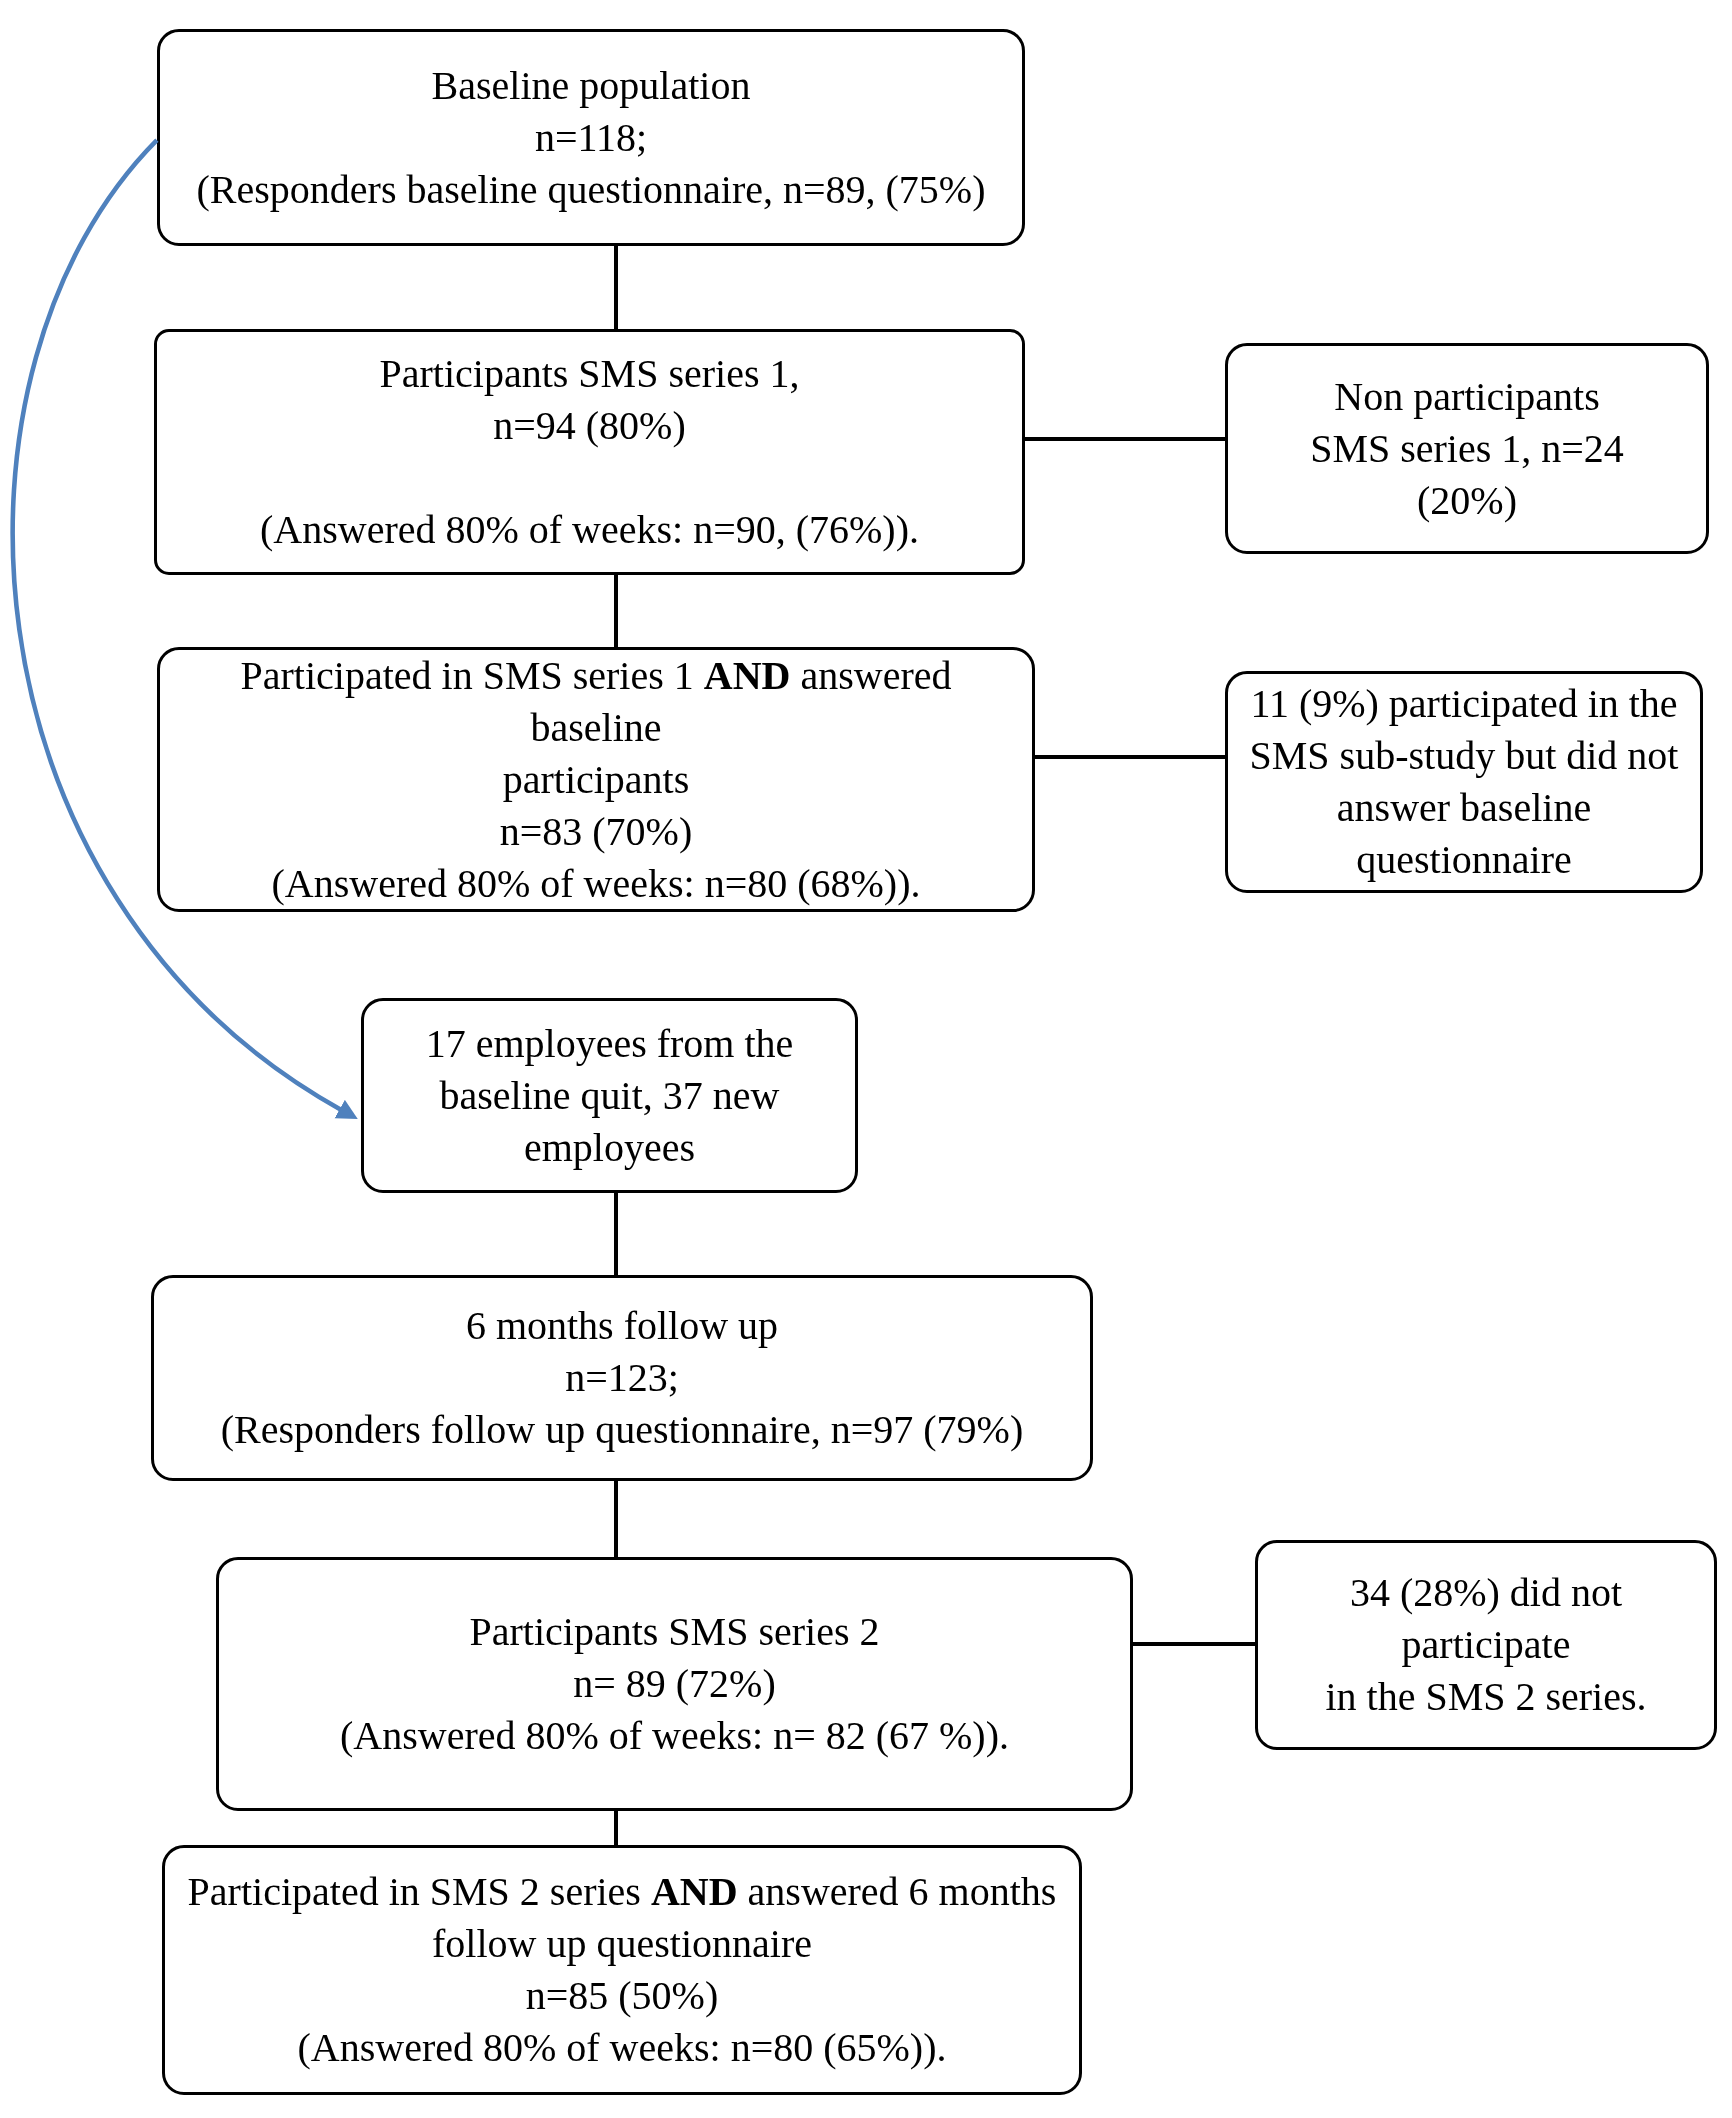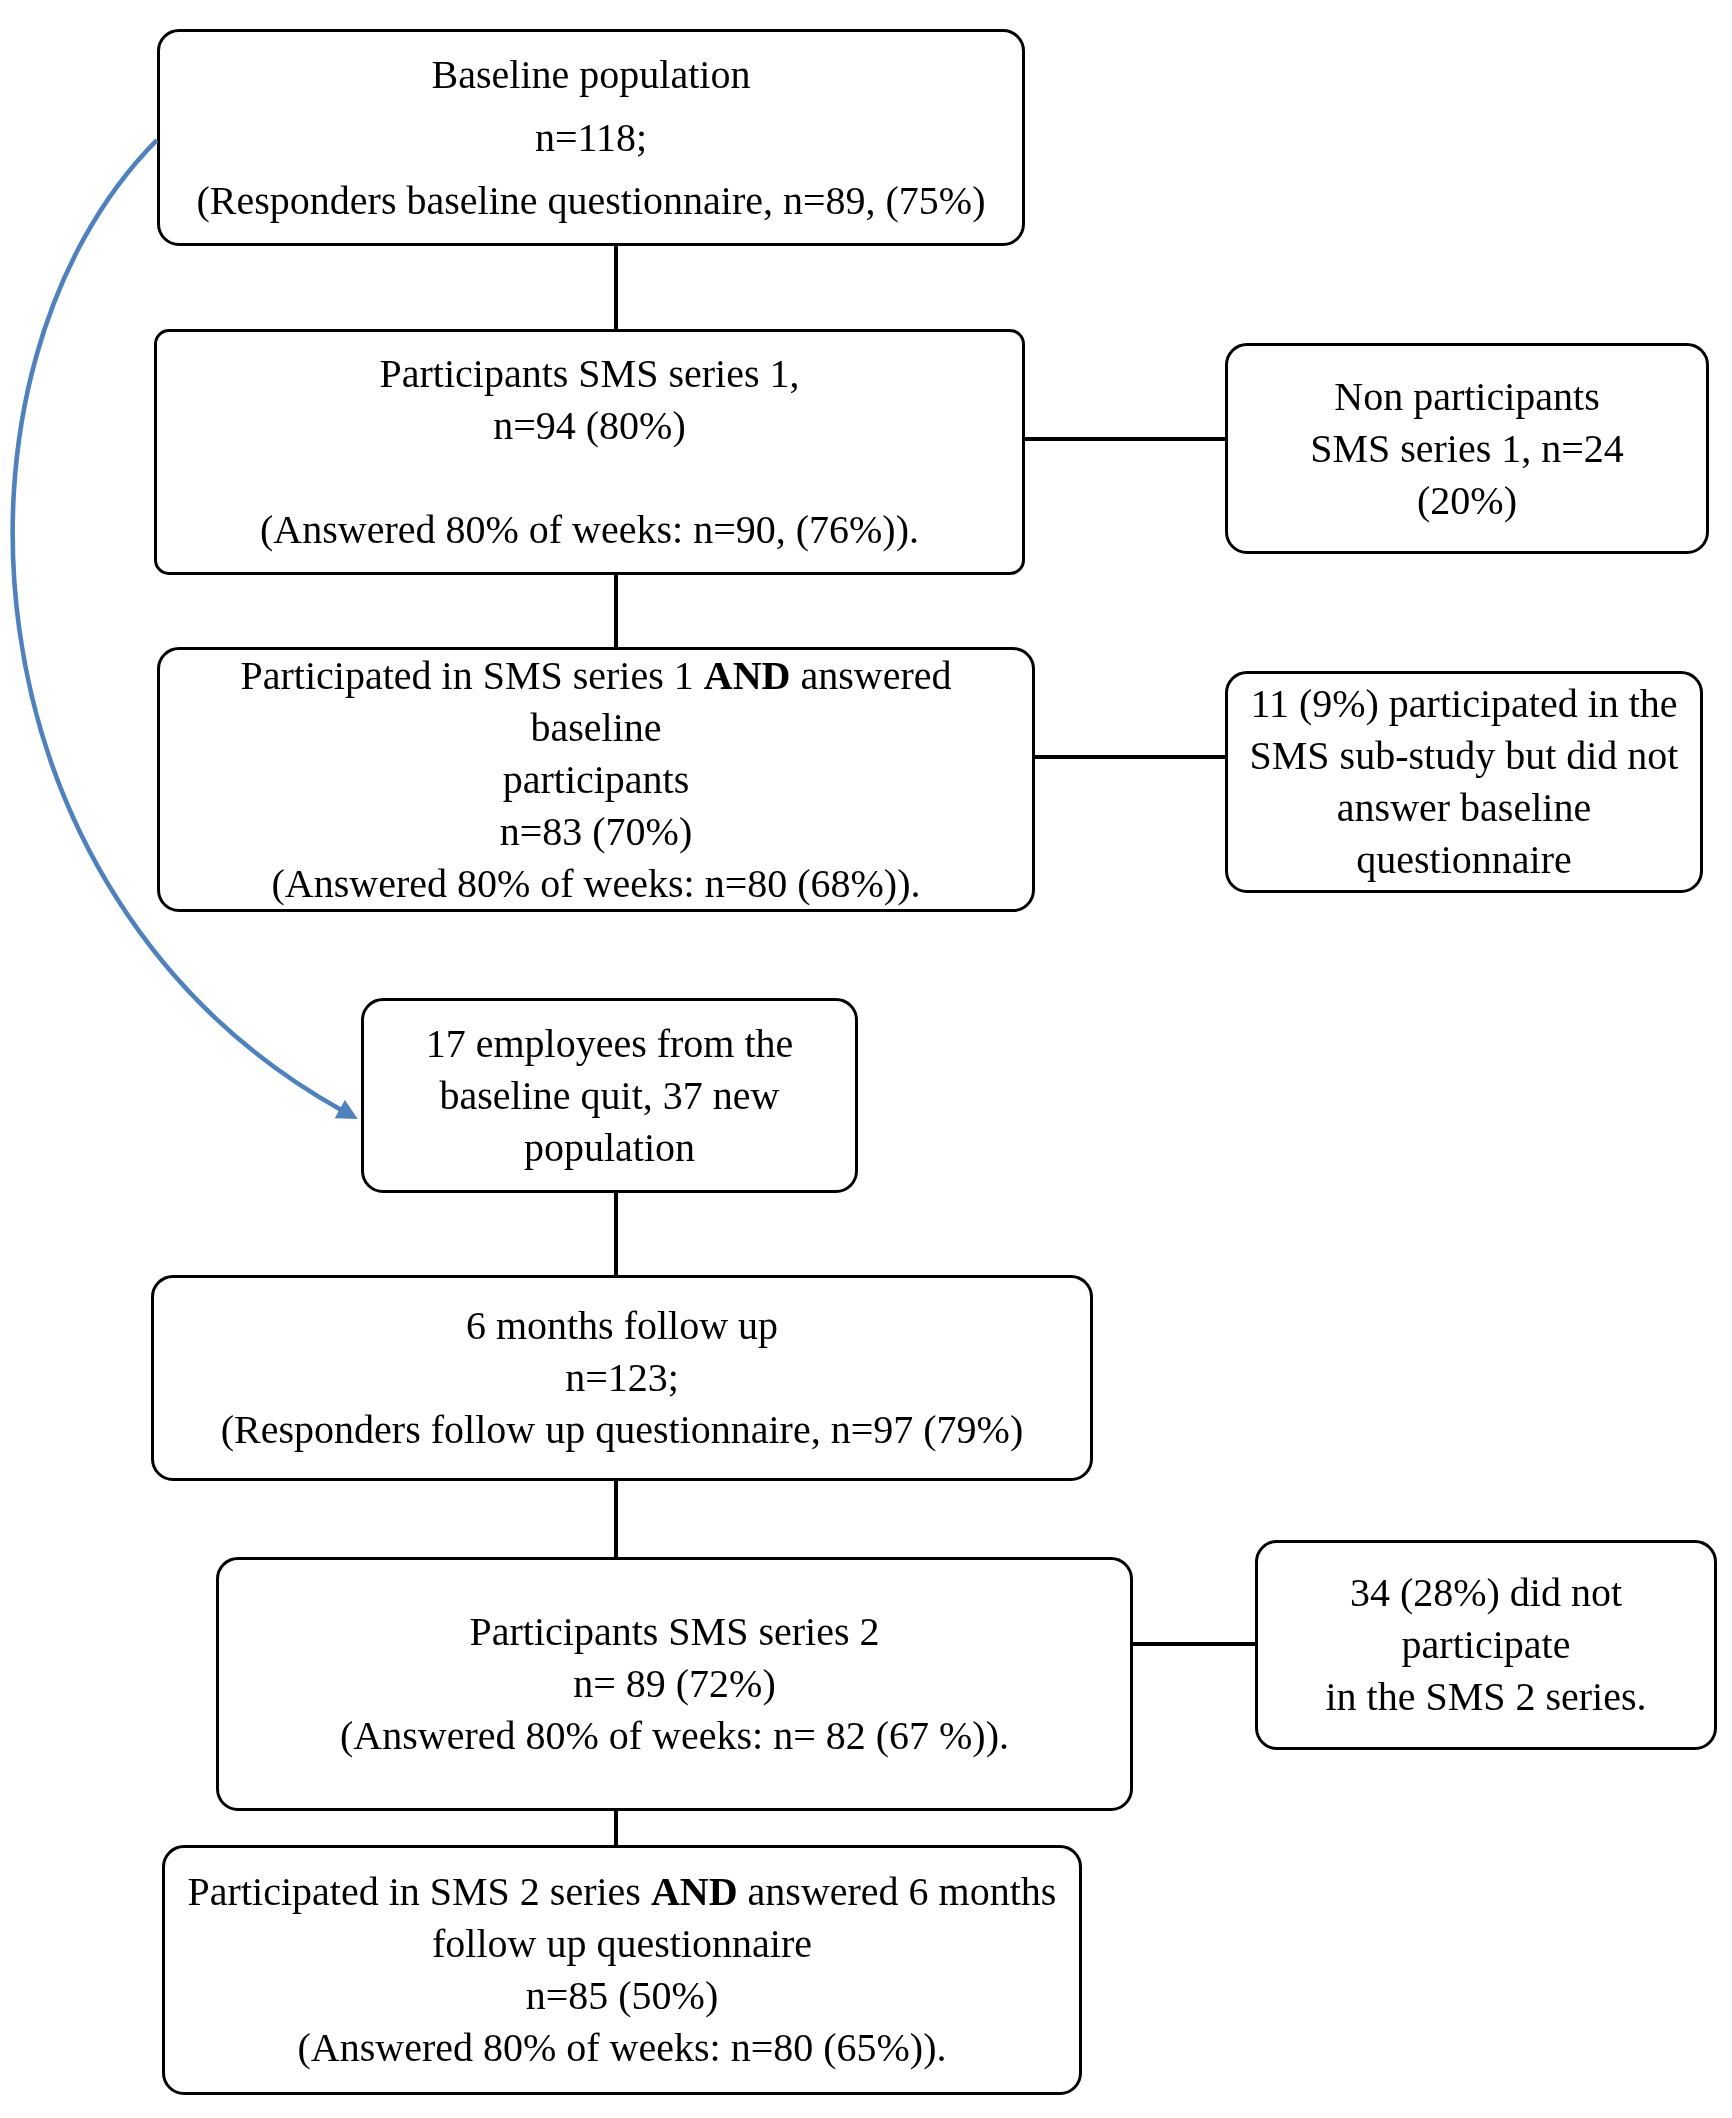--- a/index.html
+++ b/index.html
@@ -61,7 +61,7 @@
     <path d="M 342 305 C -150 800, -100 1950, 745 2420" fill="none" stroke-width="10" marker-end="url(#bluehead)" stroke="#4f81bd"></path>
   </svg>
 
-  <div class="box" style="left:157px; top:29px; width:868px; height:217px;gap:11px;">
+  <div class="box" style="left:157px; top:29px; width:868px; height:217px;">
     <div class="line">Baseline population</div>
     <div class="line">n=118;</div>
     <div class="line">(Responders baseline questionnaire, n=89, (75%)</div>

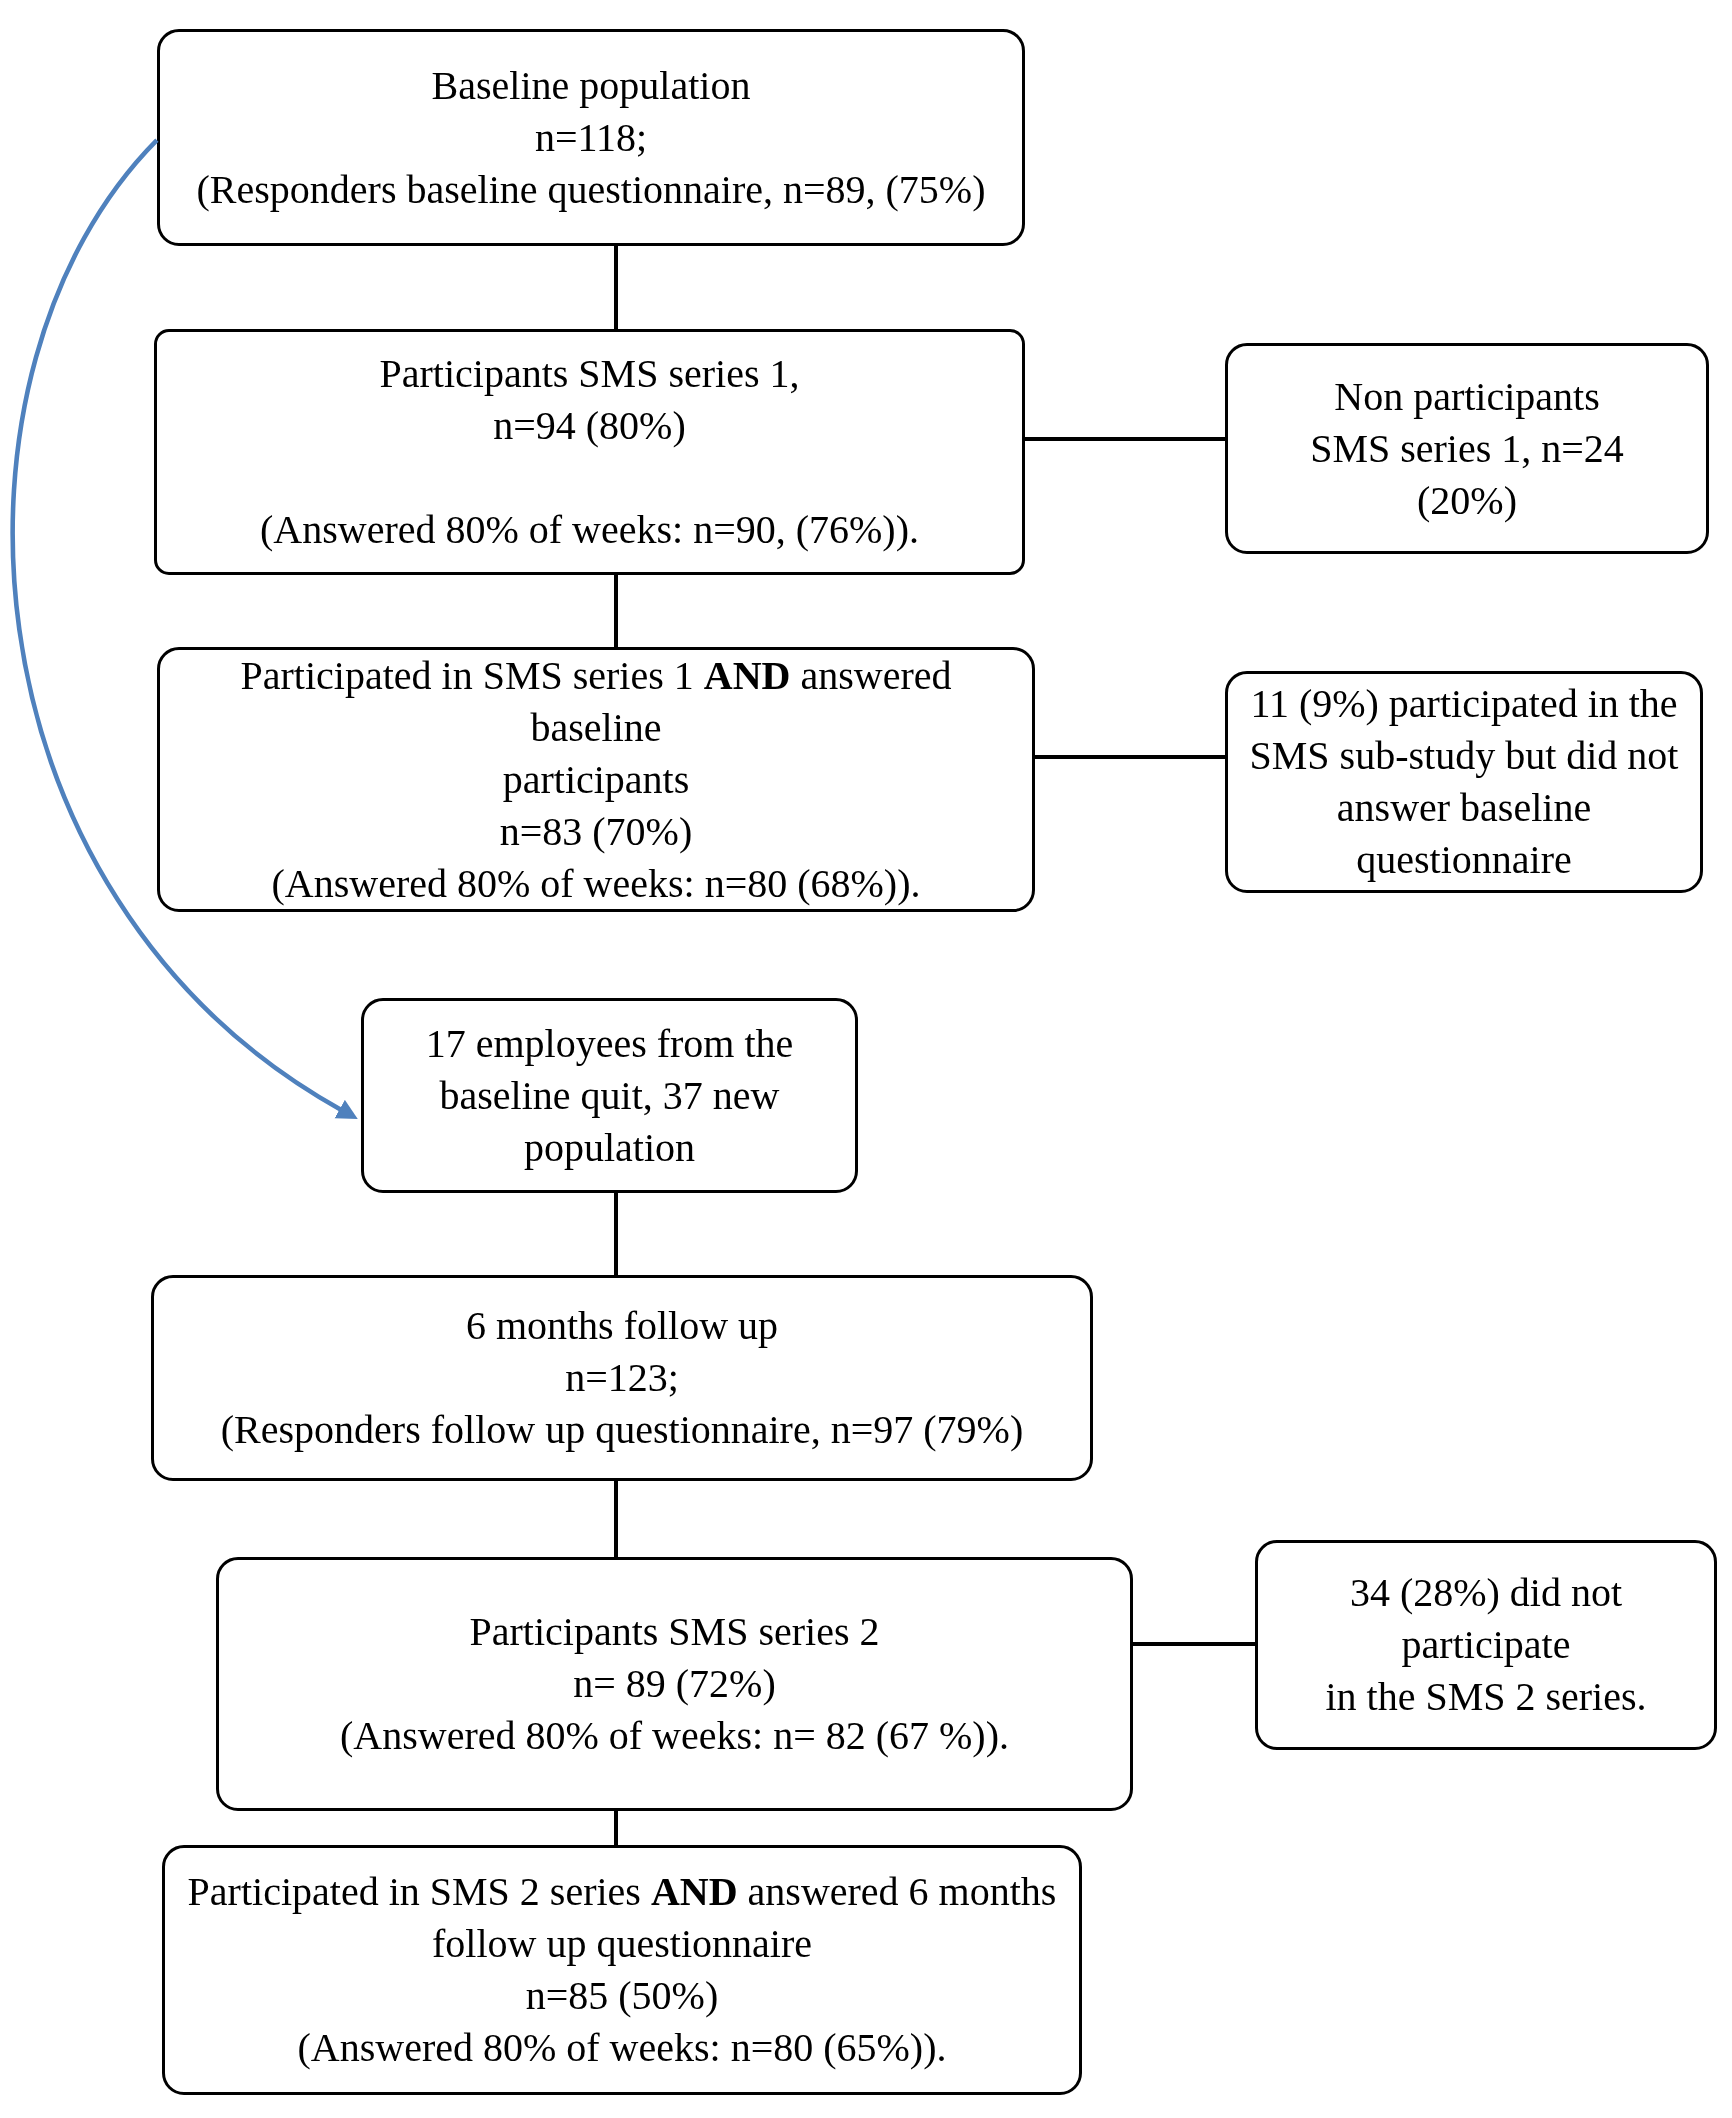--- a/index.html
+++ b/index.html
@@ -98,7 +98,7 @@
   <div class="box" style="left:361px; top:998px; width:497px; height:195px;">
     <div class="line">17 employees from the</div>
     <div class="line">baseline quit, 37 new</div>
-    <div class="line">population</div>
+    <div class="line">employees</div>
   </div>
 
   <div class="box" style="left:151px; top:1275px; width:942px; height:206px;">

